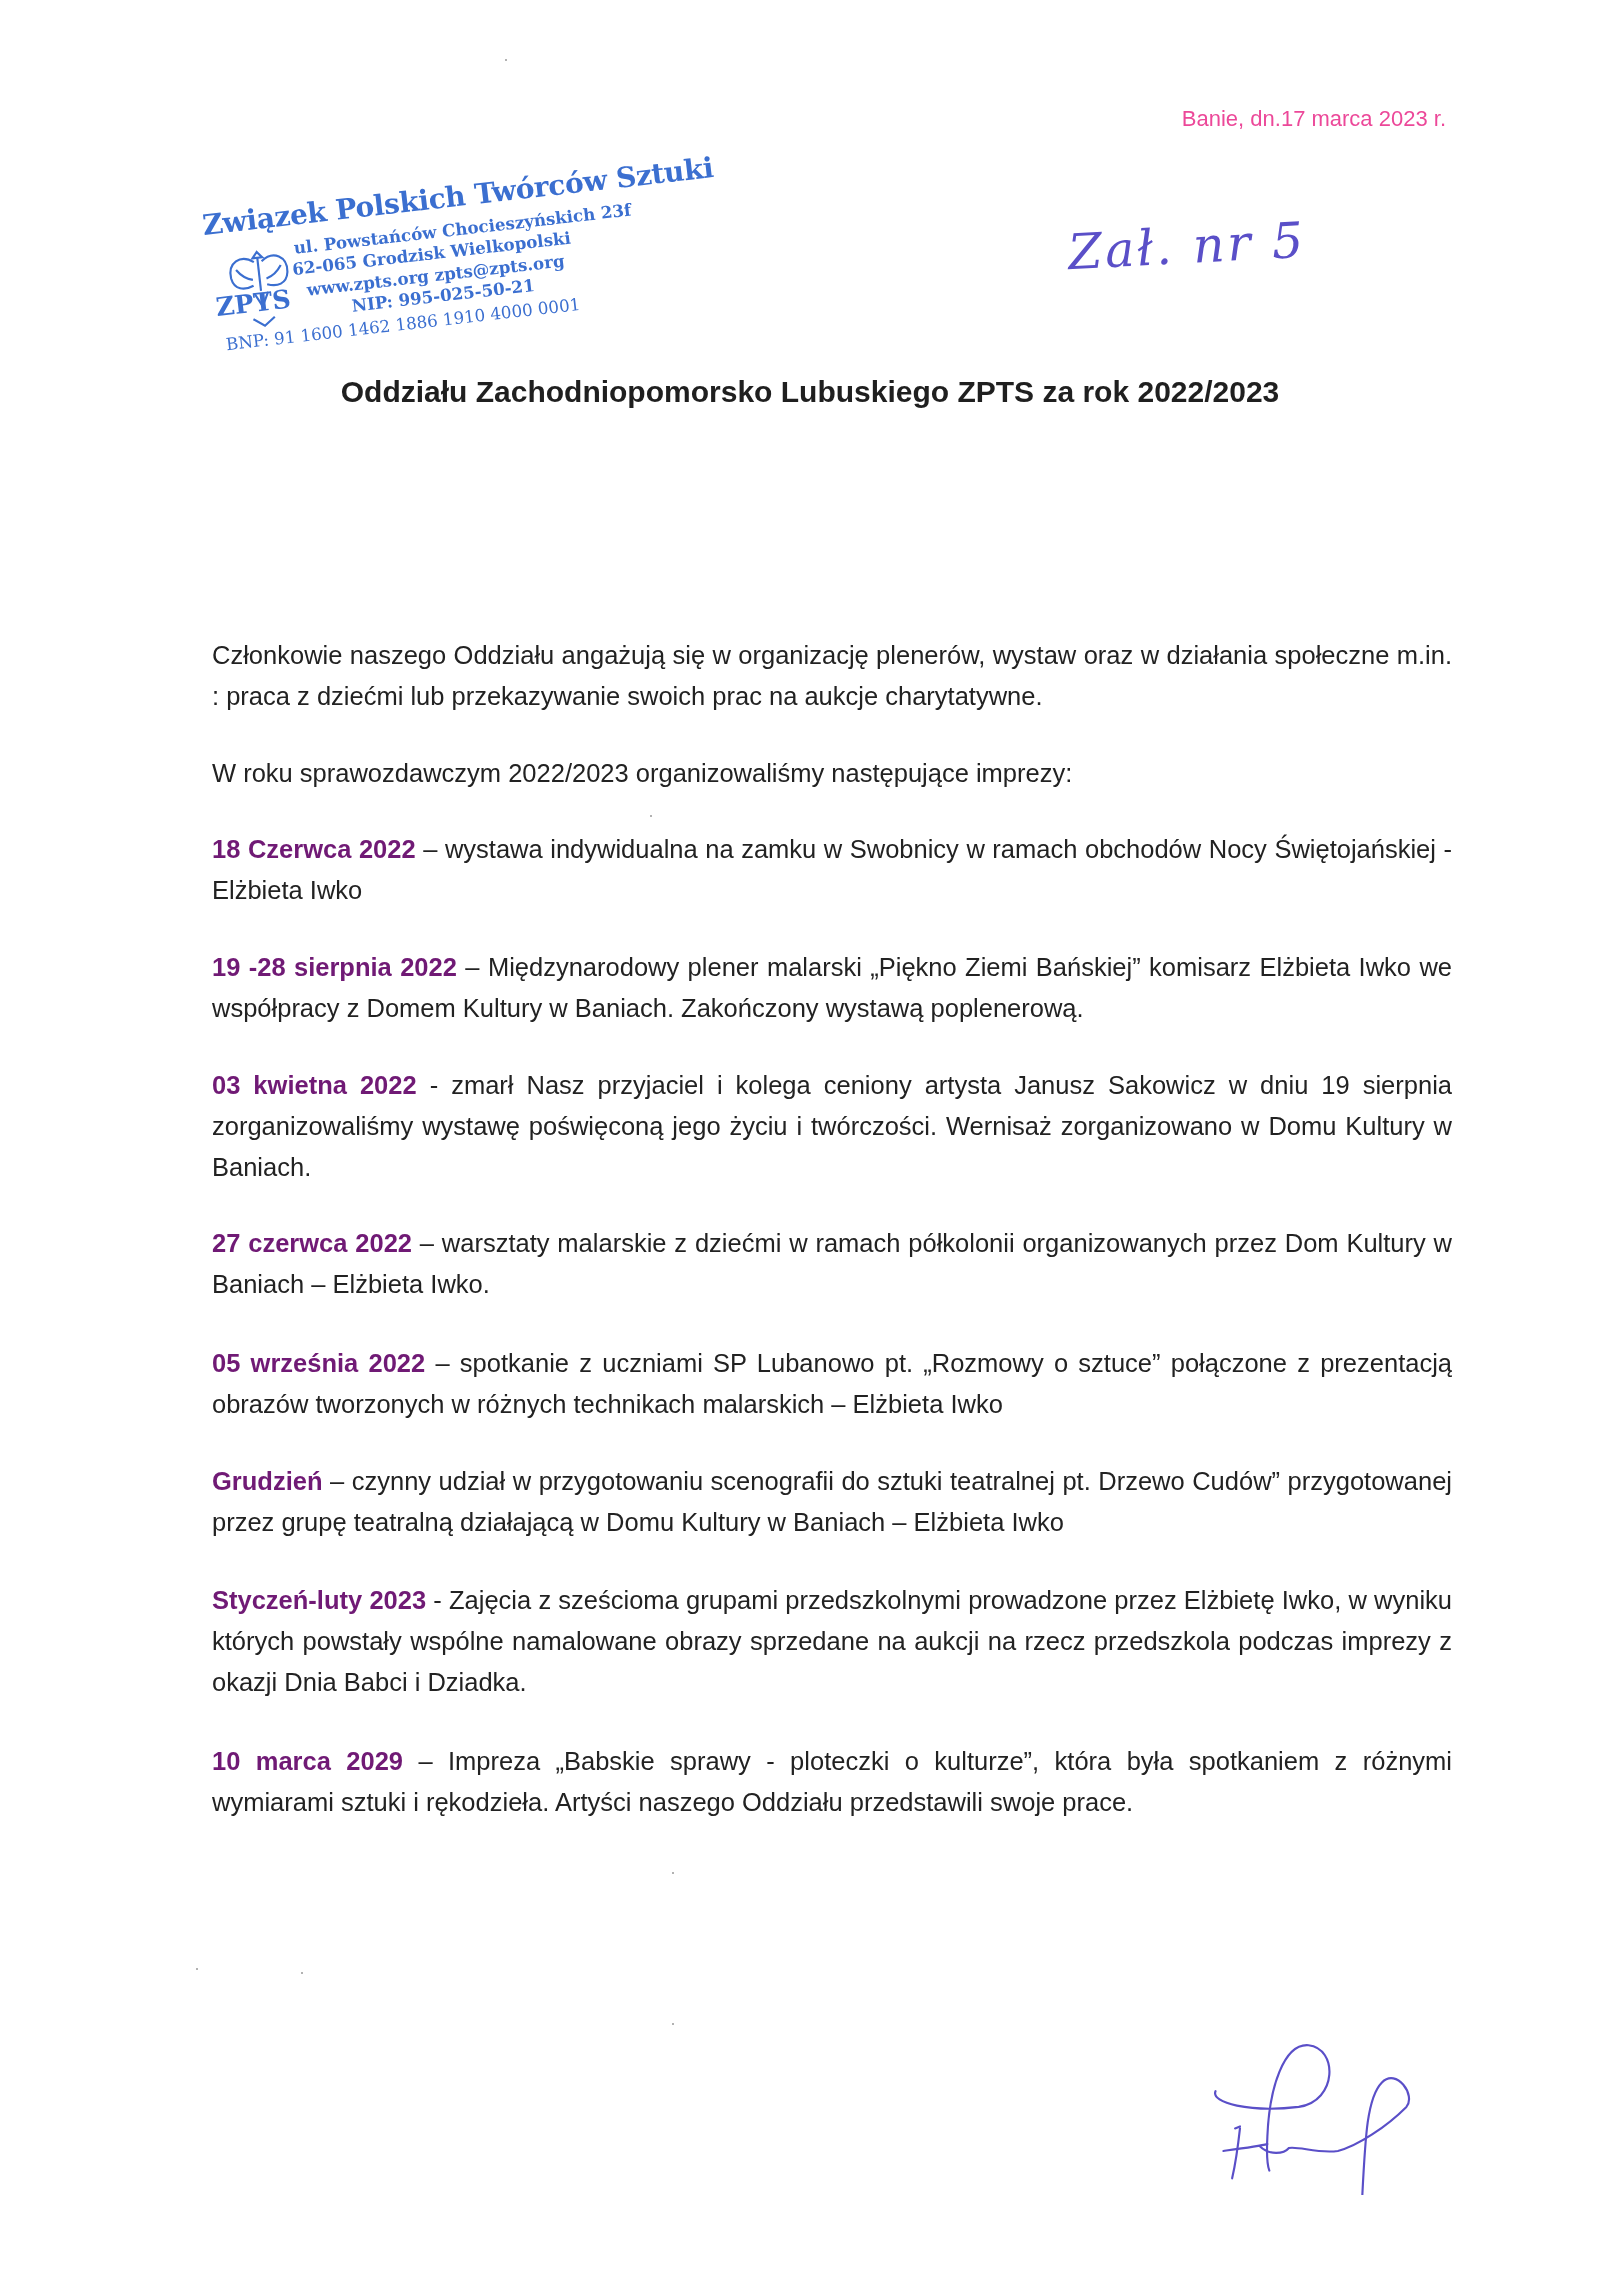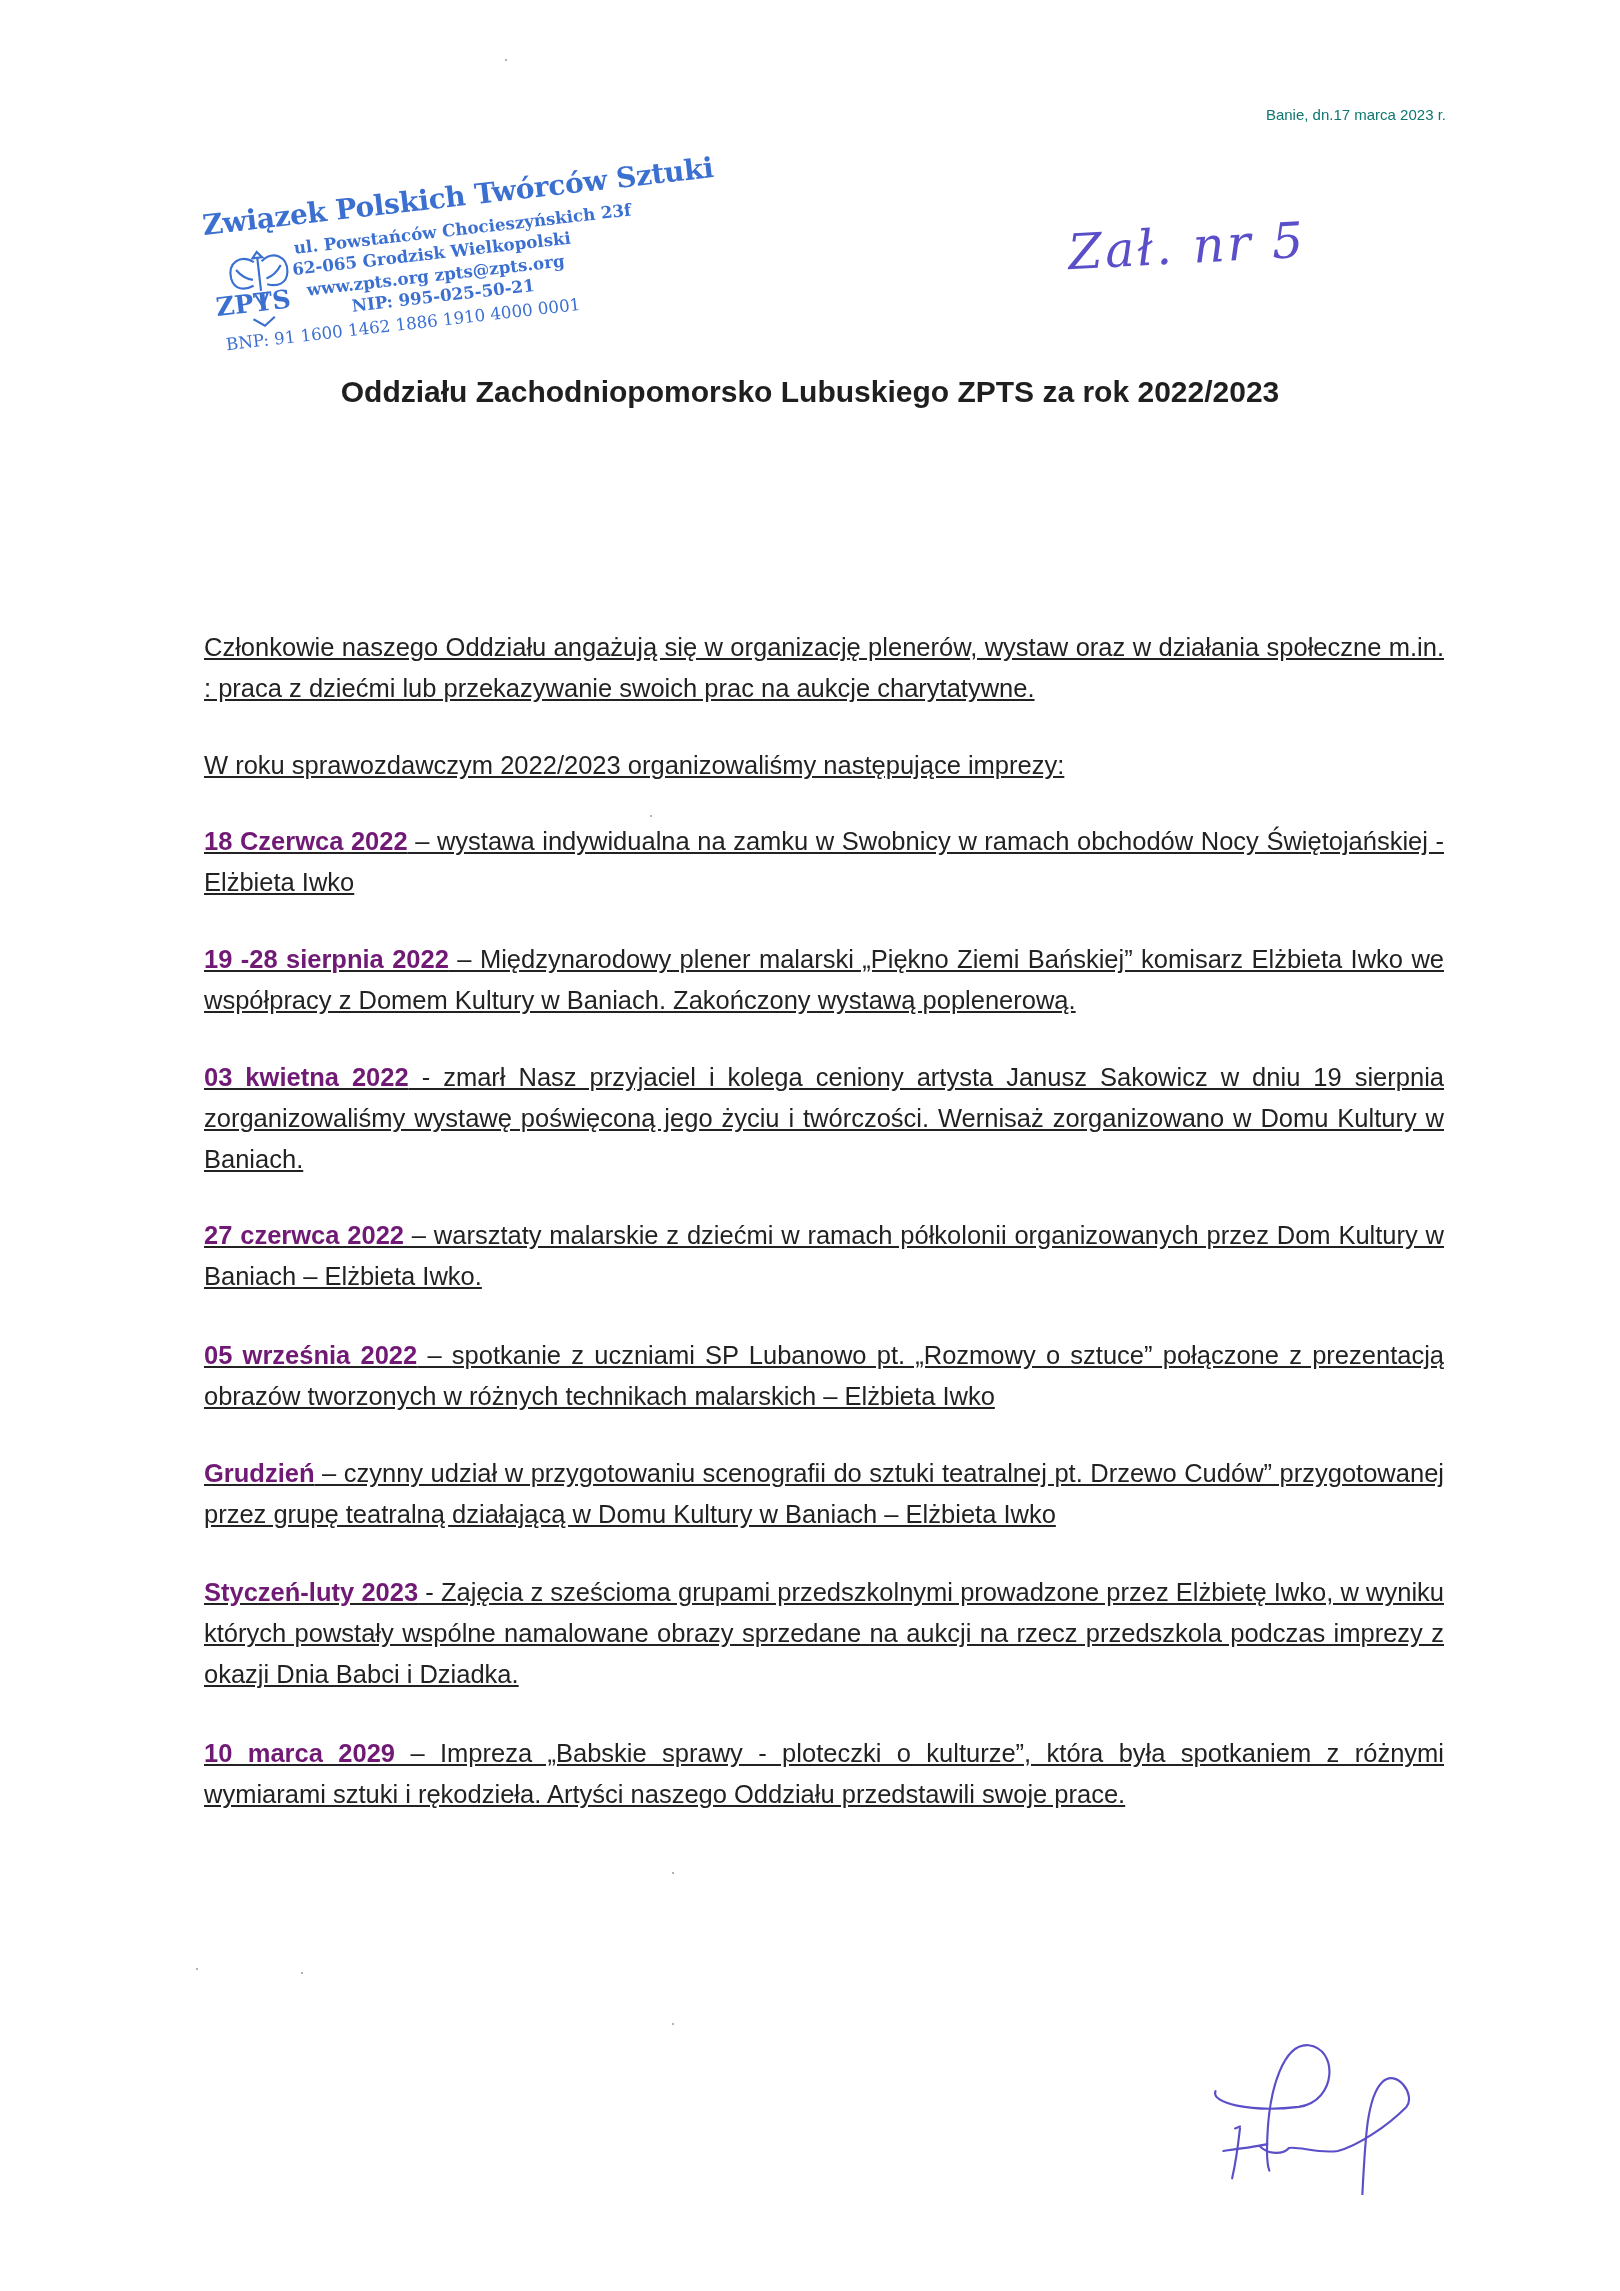--- a/index.html
+++ b/index.html
@@ -7,7 +7,7 @@
            font-family: "Liberation Sans", sans-serif; color: #222; }
     .page { position: absolute; left: 0; top: 0; width: 1620px; height: 2292px; background: #fff; }
 
-    .date { position: absolute; right: 174px; top: 106px; font-size: 15px; color: #0f766e; }
+    .date { position: absolute; right: 174px; top: 106px; font-size: 22px; color: #ec4899; }
 
     .stamp { position: absolute; left: 192px; top: 184px; width: 431px; height: 176px;
              transform: rotate(-6.5deg); transform-origin: left top;

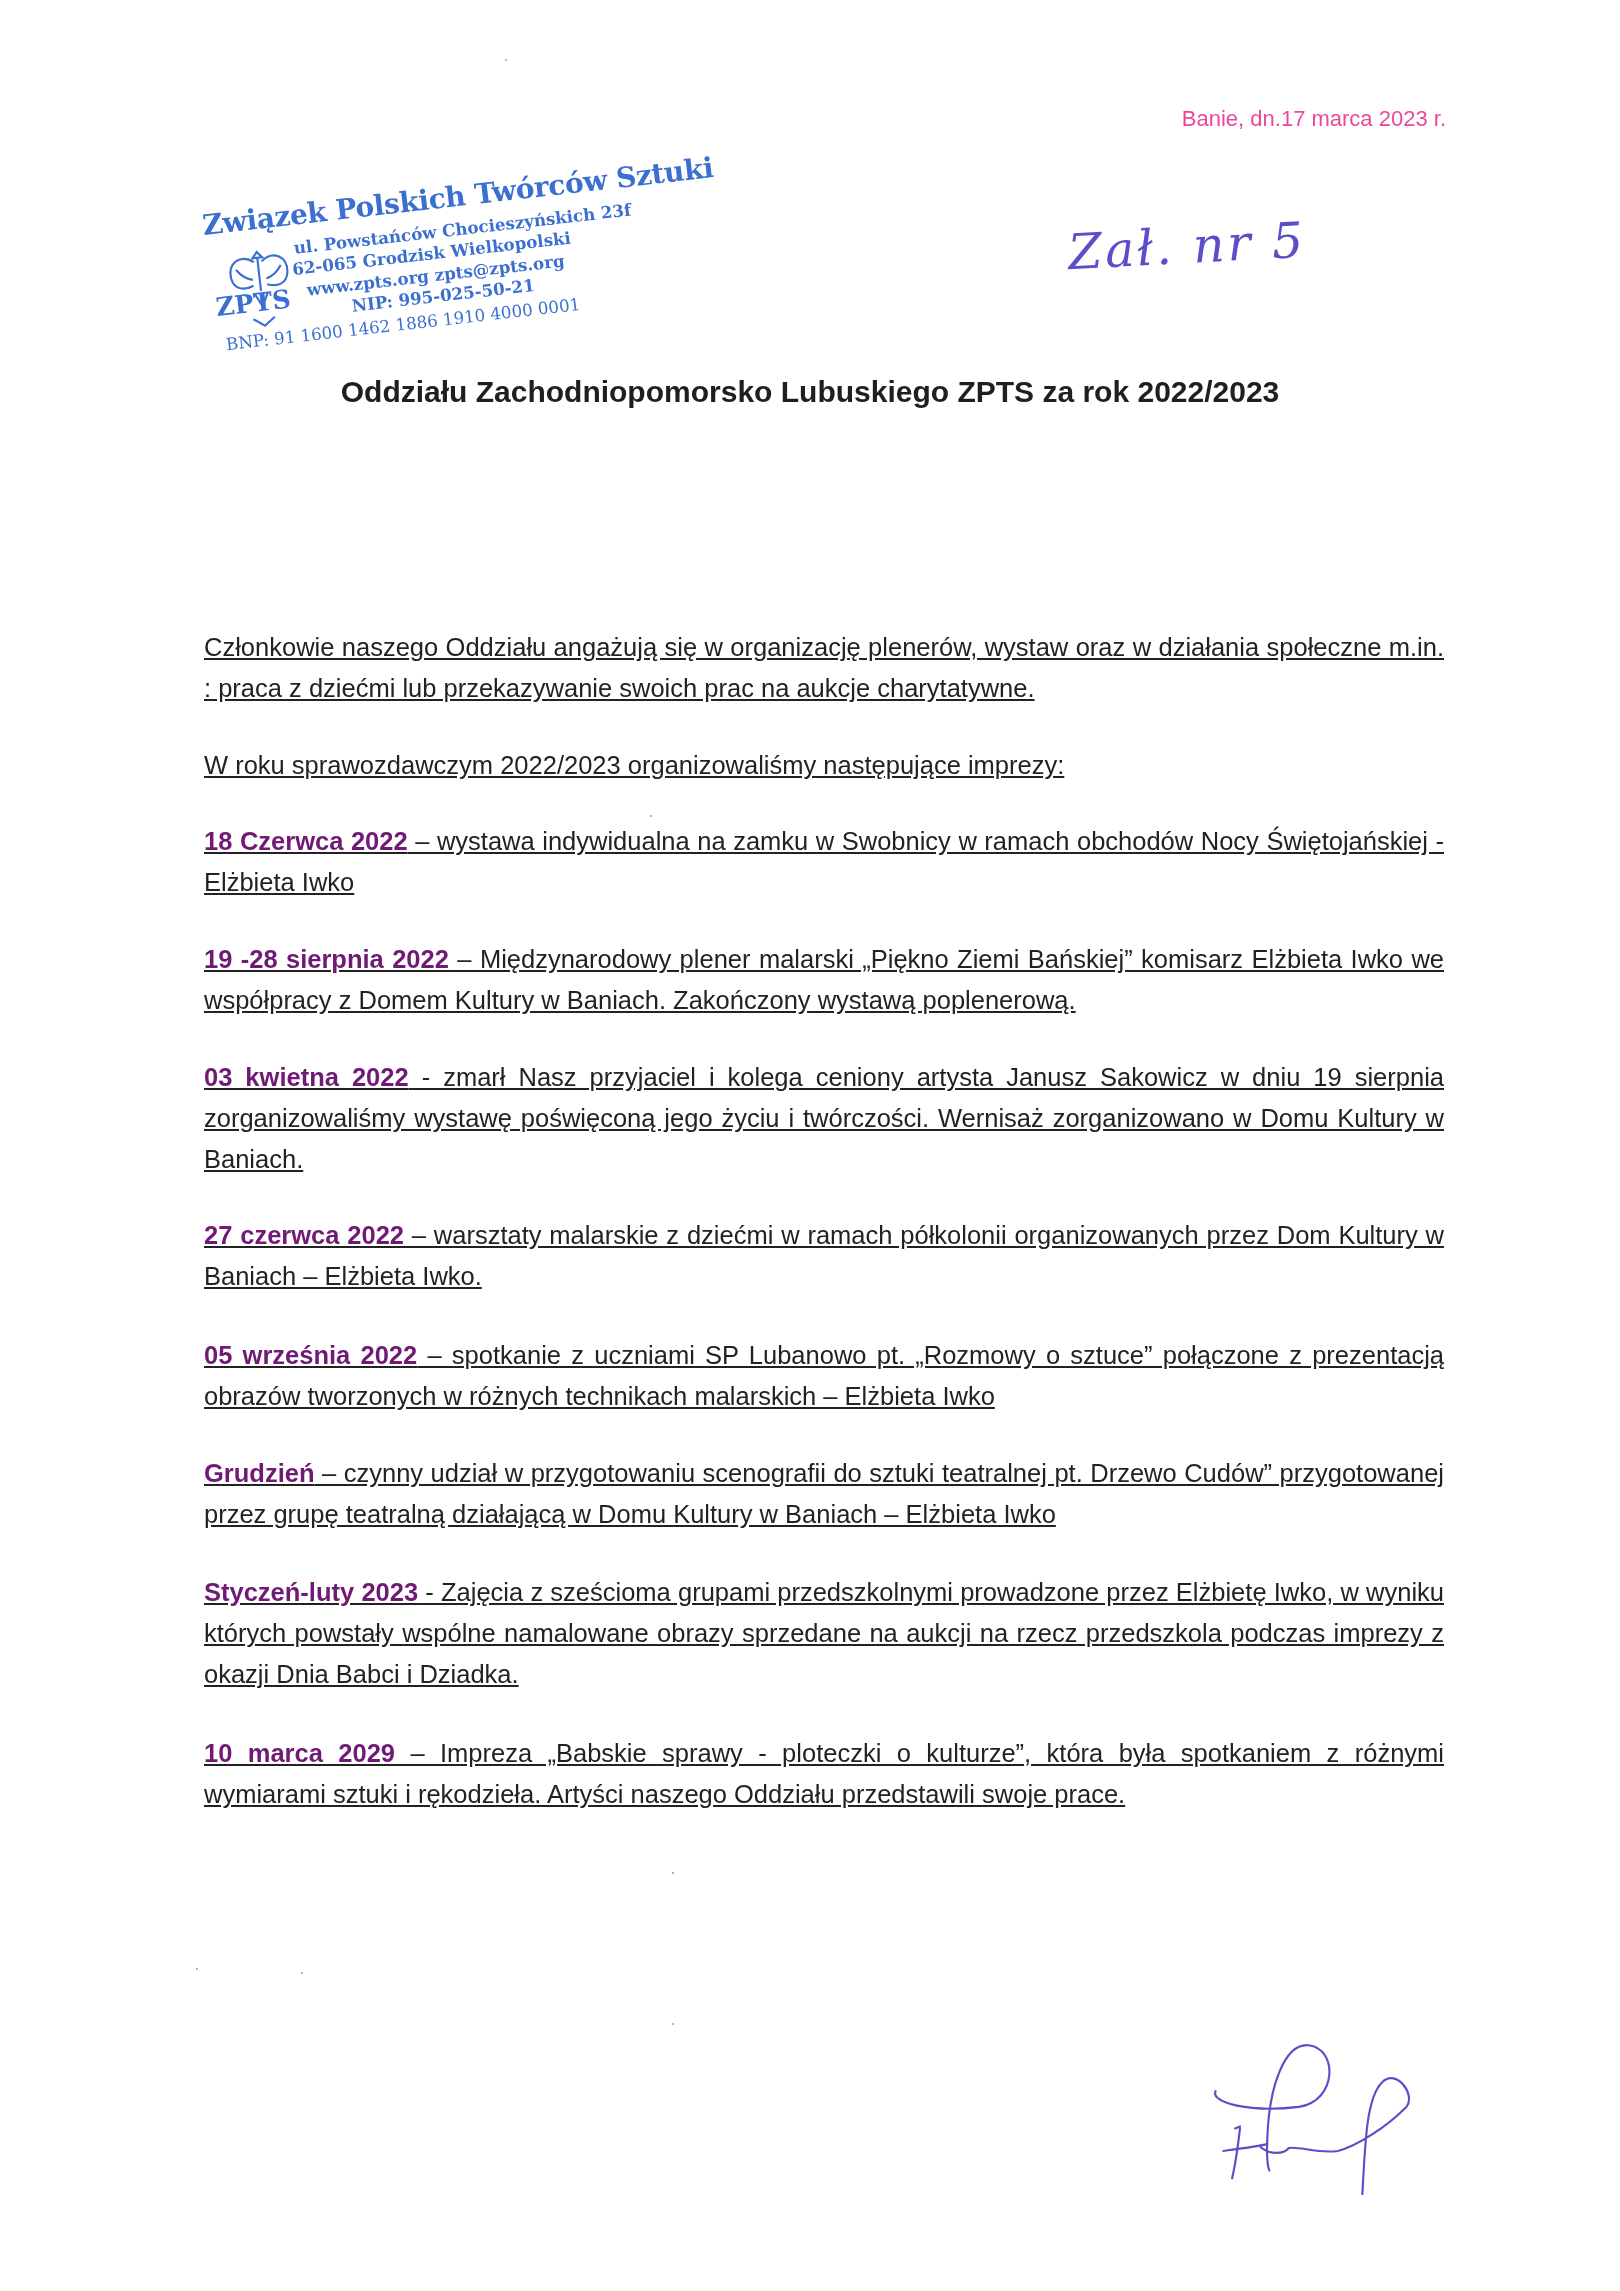--- a/index.html
+++ b/index.html
@@ -29,7 +29,7 @@
              font-weight: bold; font-size: 30px; line-height: 43px; color: #1f1f1f; }
 
     .body { position: absolute; left: 204px; width: 1240px; font-size: 25.5px; line-height: 41px; color: #222; }
-    .para { position: absolute; left: 0; width: 1240px; margin: 0; text-align: justify; text-decoration: underline; }
+    .para { position: absolute; left: 0; width: 1240px; margin: 8px; text-align: justify; }
     .para b { font-weight: bold; color: #701a75; }
 
     .signature { position: absolute; left: 1191px; top: 2009px; width: 235px; height: 186px; }

